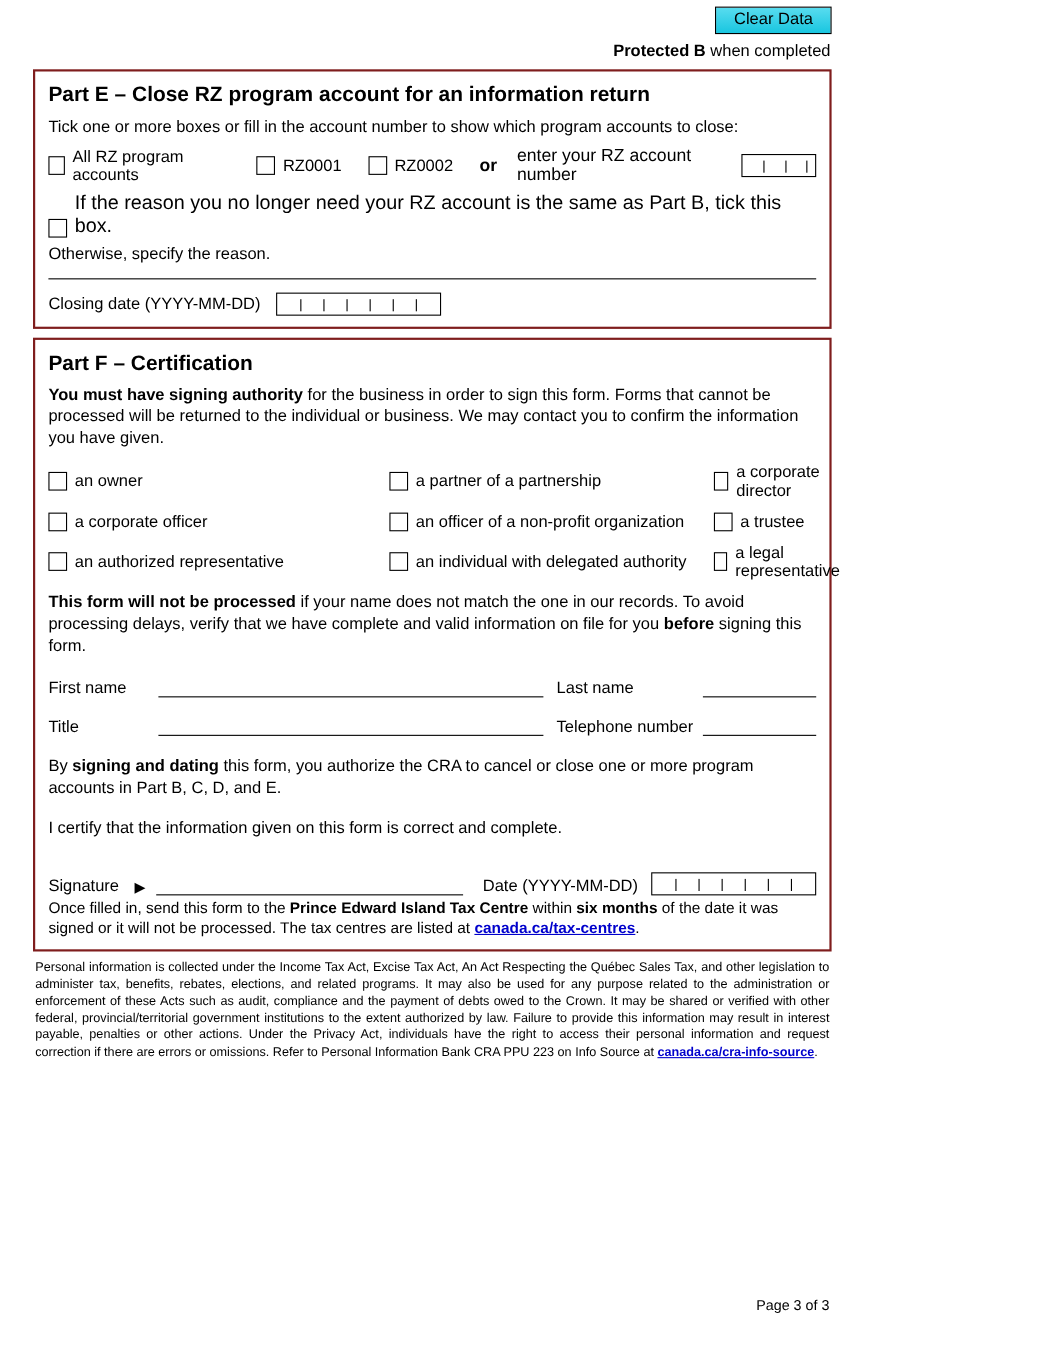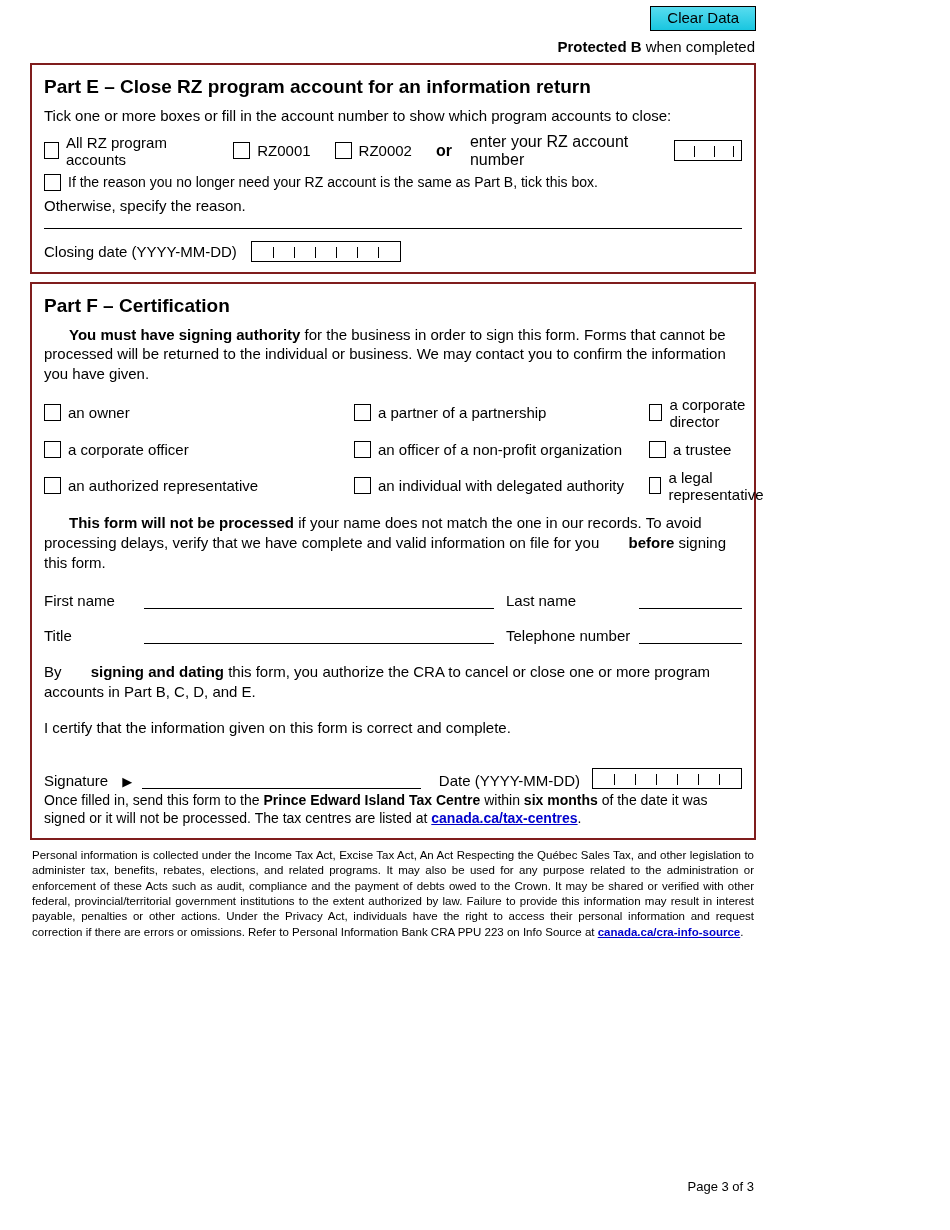--- a/index.html
+++ b/index.html
@@ -80,8 +80,8 @@
   }
   .cb-line {
     display: flex;
-    align-items: flex-start;
-    font-size: 14px;
+    align-items: flex-end;
+    font-size: 18px;
     margin: 5px 0;
   }
   .cb-opt {

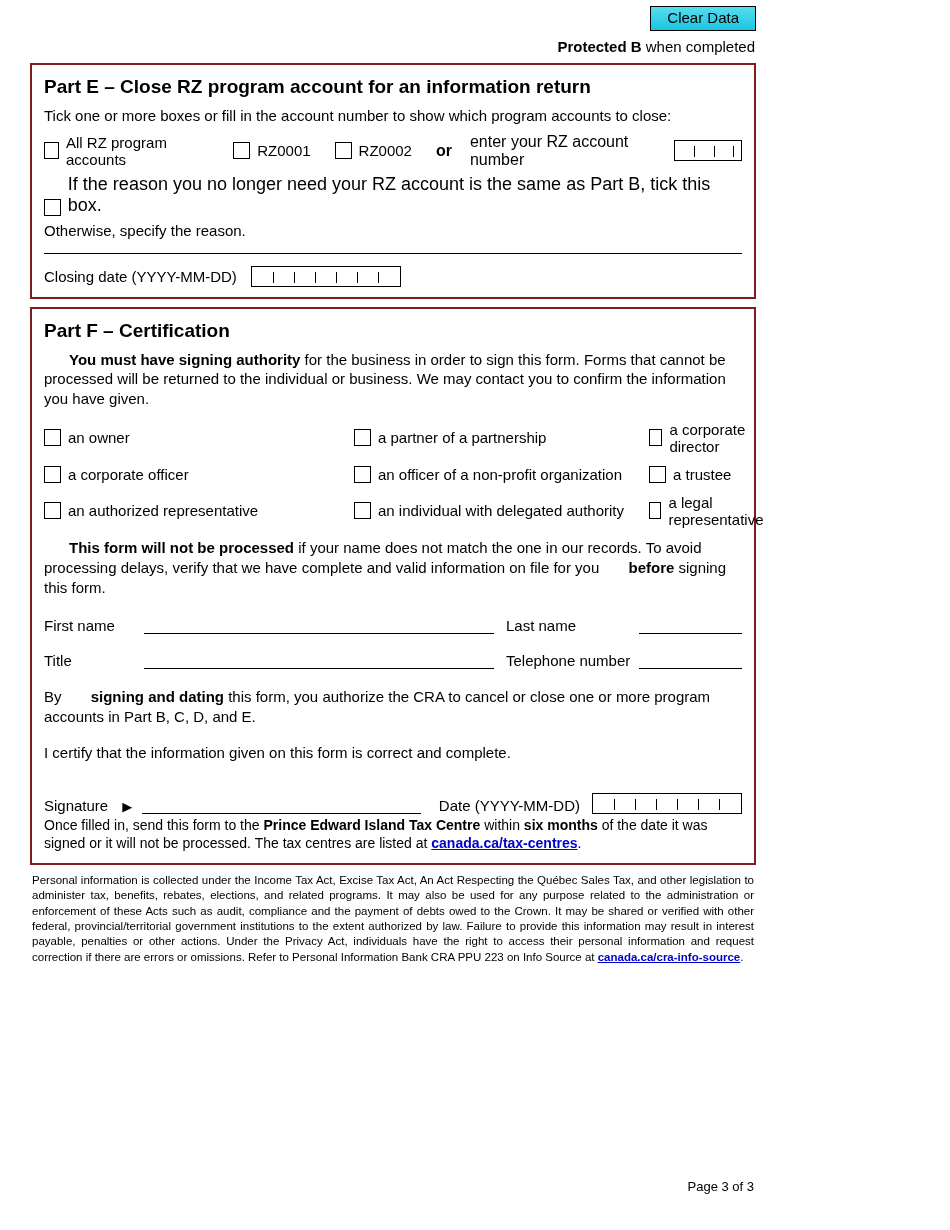--- a/index.html
+++ b/index.html
@@ -64,7 +64,7 @@
     font-size: 15px;
     line-height: 1.32;
   }
-  .txt b { font-weight: bold; margin-left: 25px; }
+  .txt b { font-weight: bold; }
 
   
   .cb {

